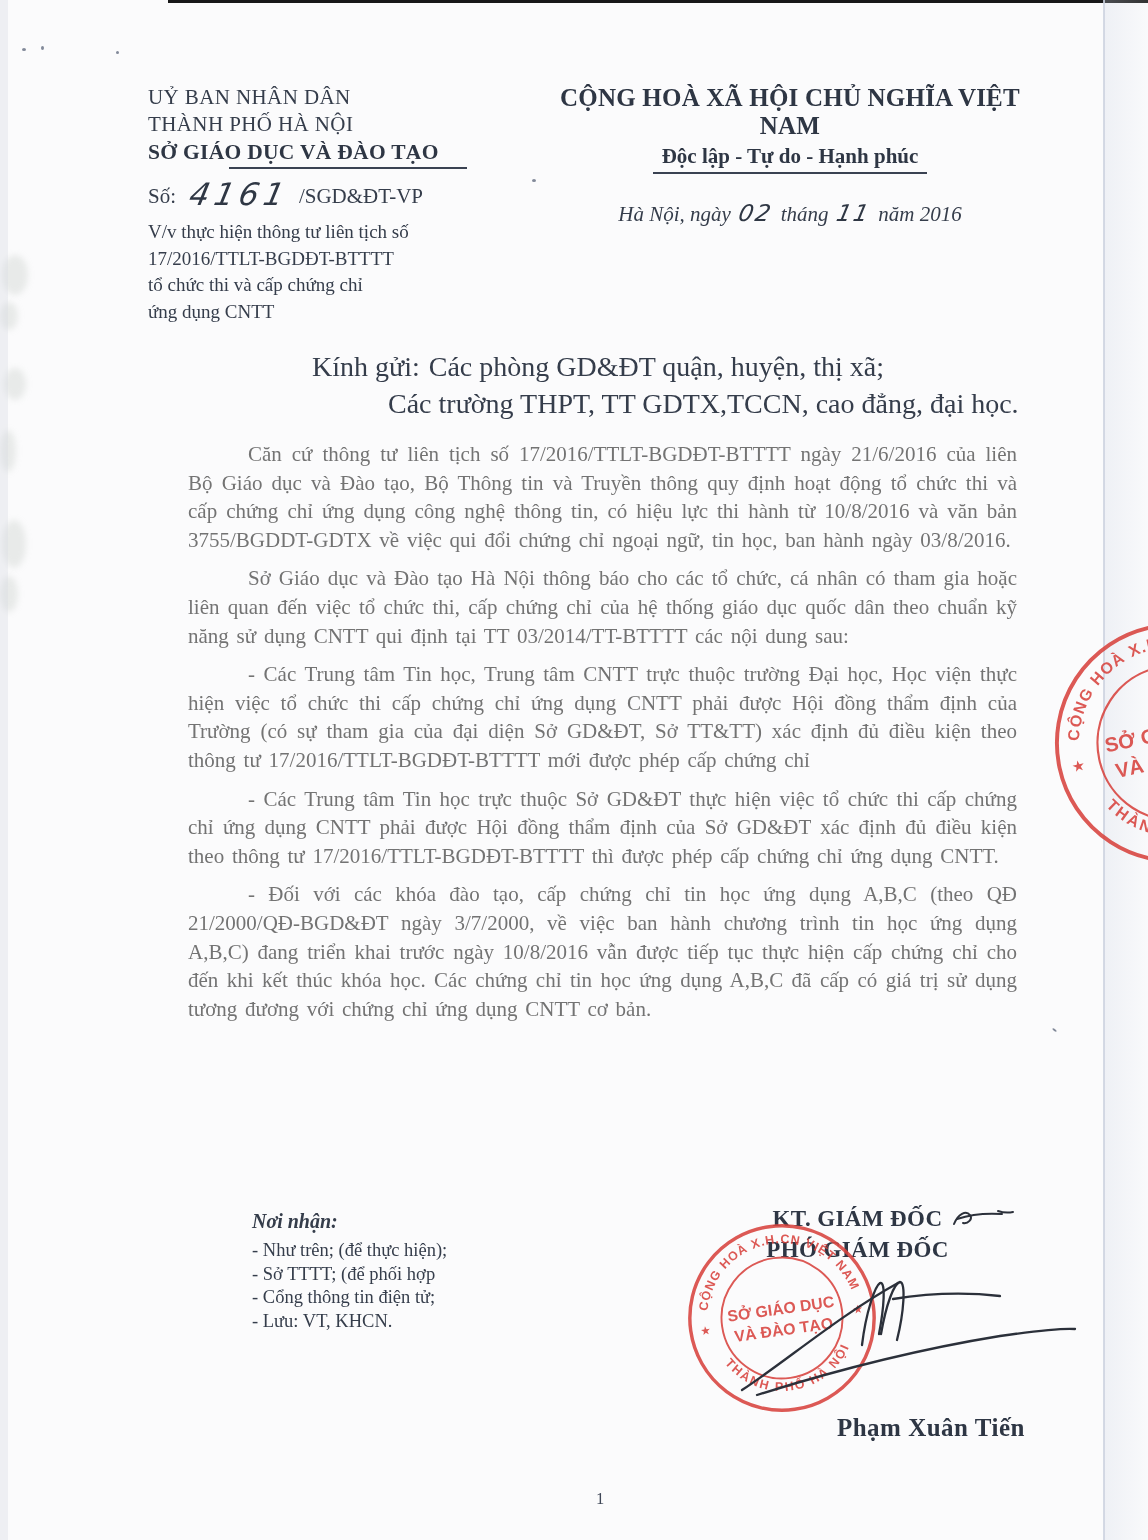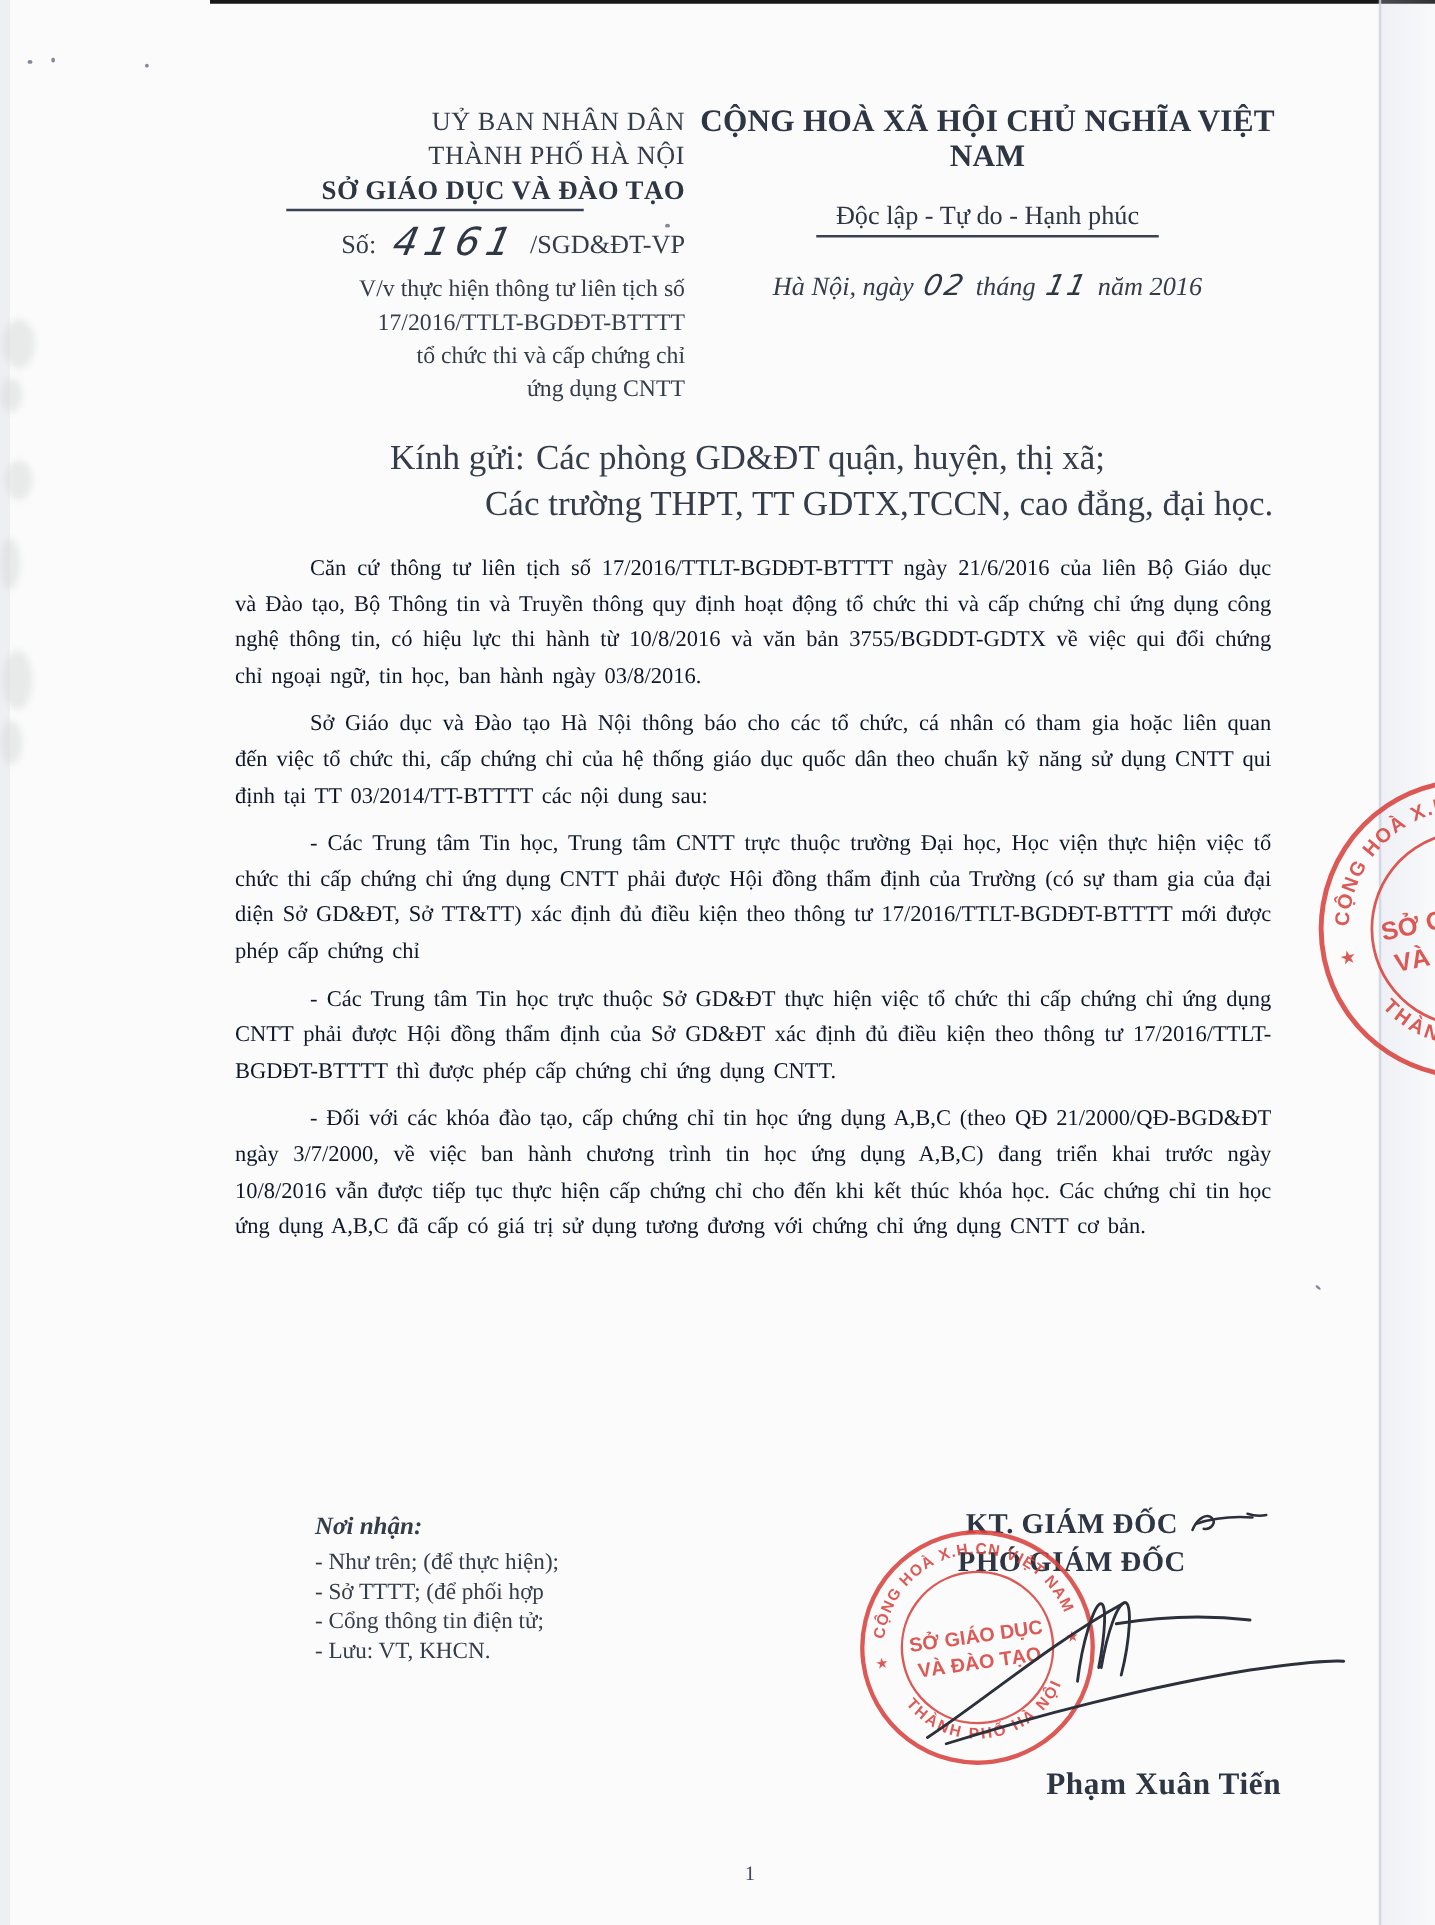--- a/index.html
+++ b/index.html
@@ -18,7 +18,7 @@
   .leftshade{position:absolute;top:0;bottom:0;left:0;width:8px;background:rgba(215,219,226,.35);}
 
   
-  .hdr-left{position:absolute;left:148px;top:84px;width:400px;text-align:right;}
+  .hdr-left{position:absolute;left:148px;top:84px;width:400px;text-align:left;}
   .hdr-left .l1,.hdr-left .l2{font-size:21px;line-height:27px;letter-spacing:.4px;}
   .hdr-left .l3{font-size:21.5px;line-height:28px;font-weight:bold;color:#2e3644;letter-spacing:.3px;}
   .rule{height:2px;background:#3a4252;margin:1px auto 0 auto;}

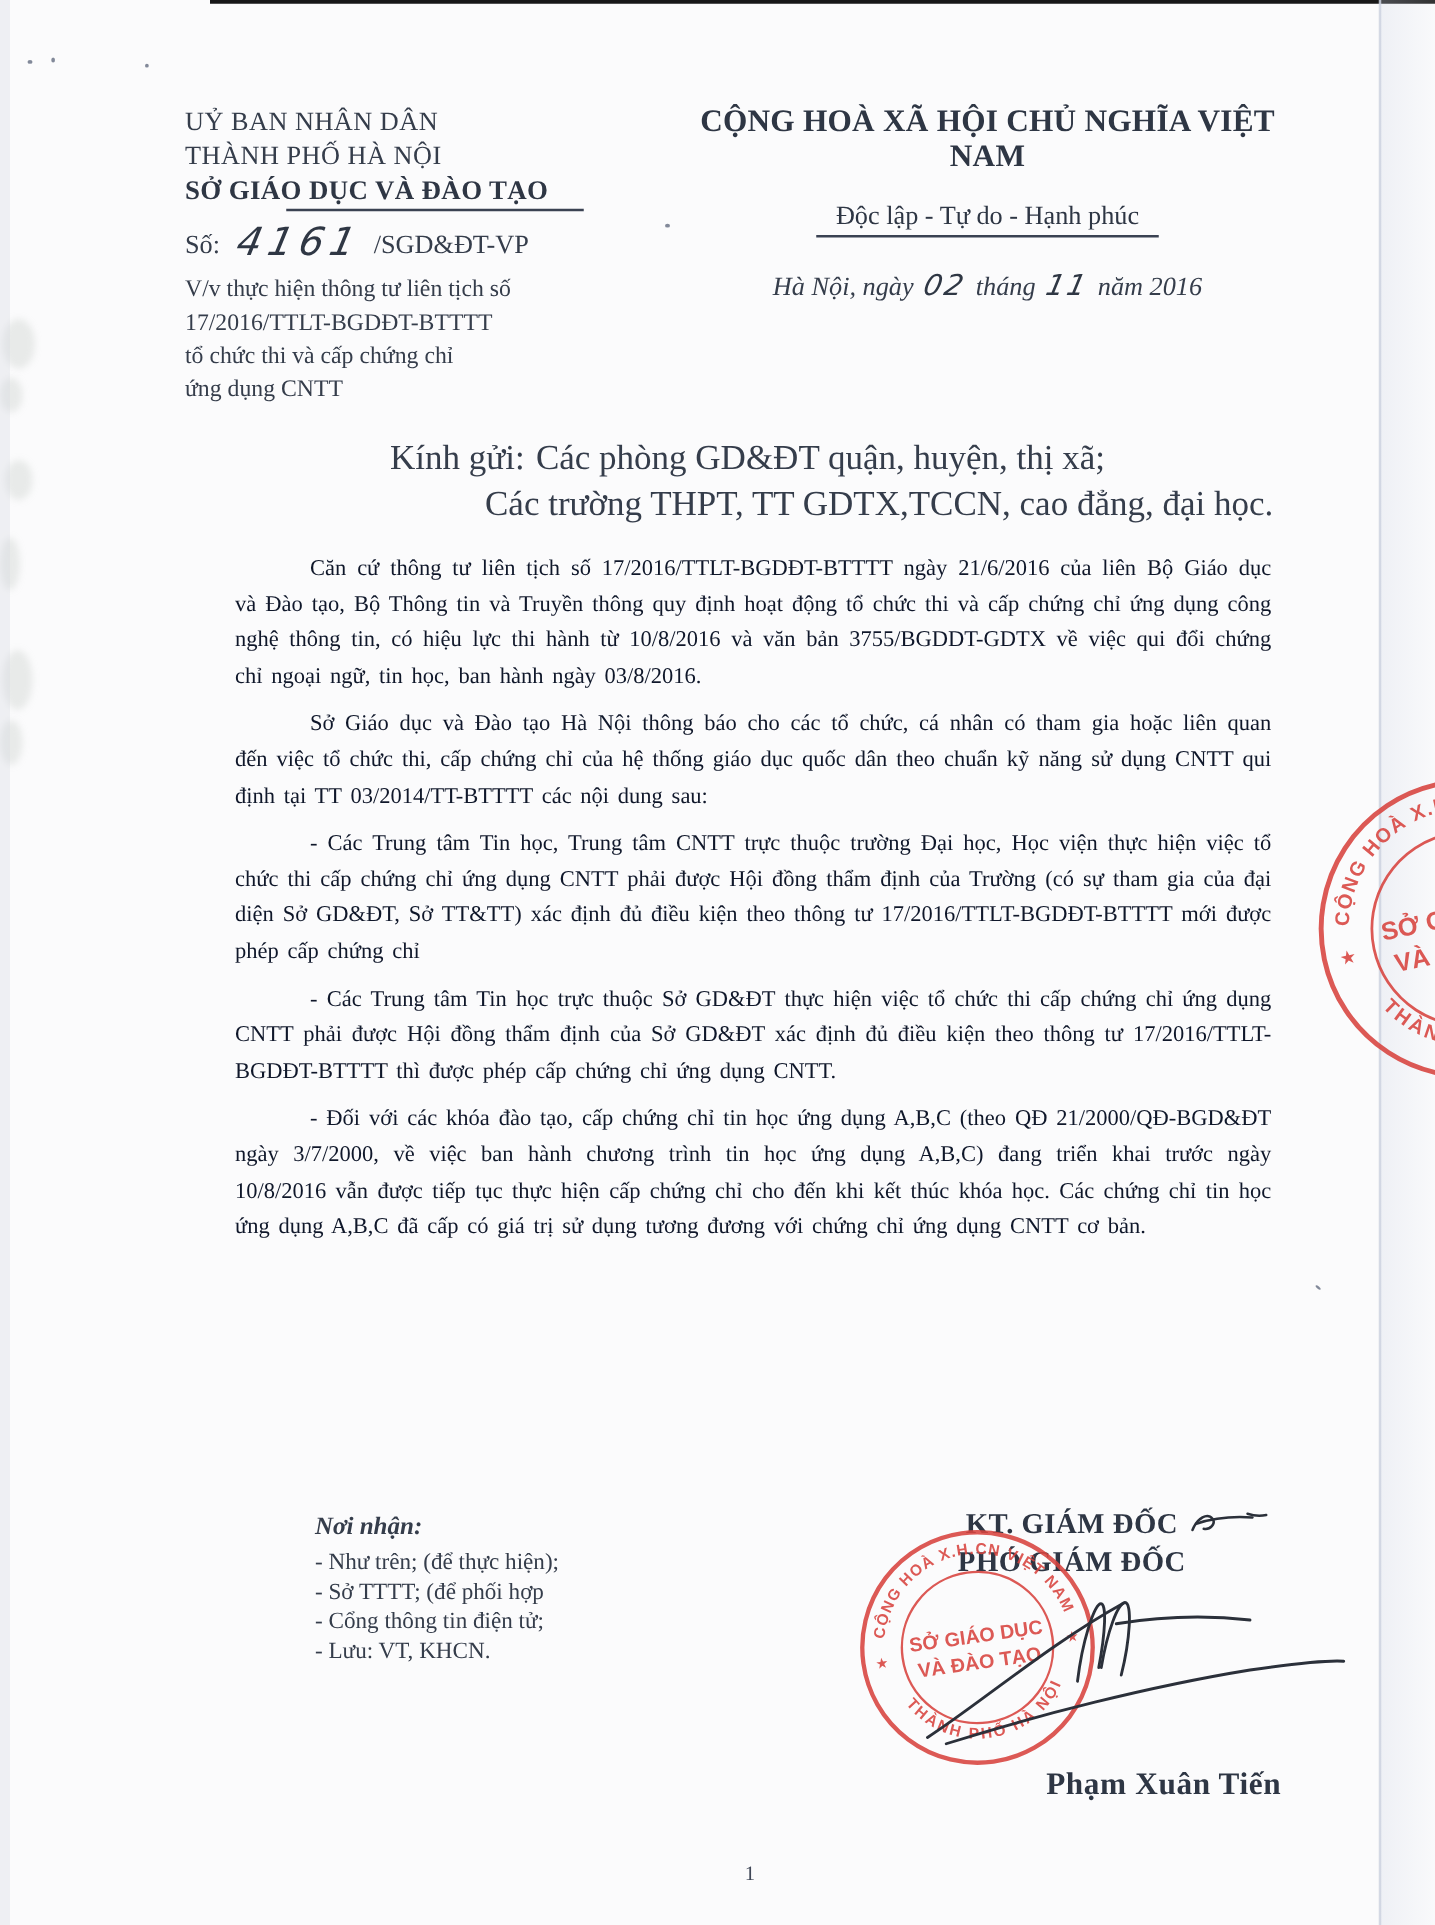--- a/index.html
+++ b/index.html
@@ -29,7 +29,7 @@
   .subject{margin-top:9px;font-size:19px;line-height:26.5px;}
   .hdr-right{position:absolute;left:540px;top:84px;width:500px;text-align:center;}
   .hdr-right .n1{font-size:25px;font-weight:bold;color:#2e3644;letter-spacing:.2px;}
-  .hdr-right .n2{font-size:21px;font-weight:normal;color:#2e3644;margin-top:20px;}
+  .hdr-right .n2{font-size:21px;font-weight:bold;color:#2e3644;margin-top:4px;}
   .date-line{margin-top:26px;font-size:21px;font-style:italic;white-space:nowrap;}
   .date-digit{font-size:23px;letter-spacing:2px;margin:0 3px;}
 

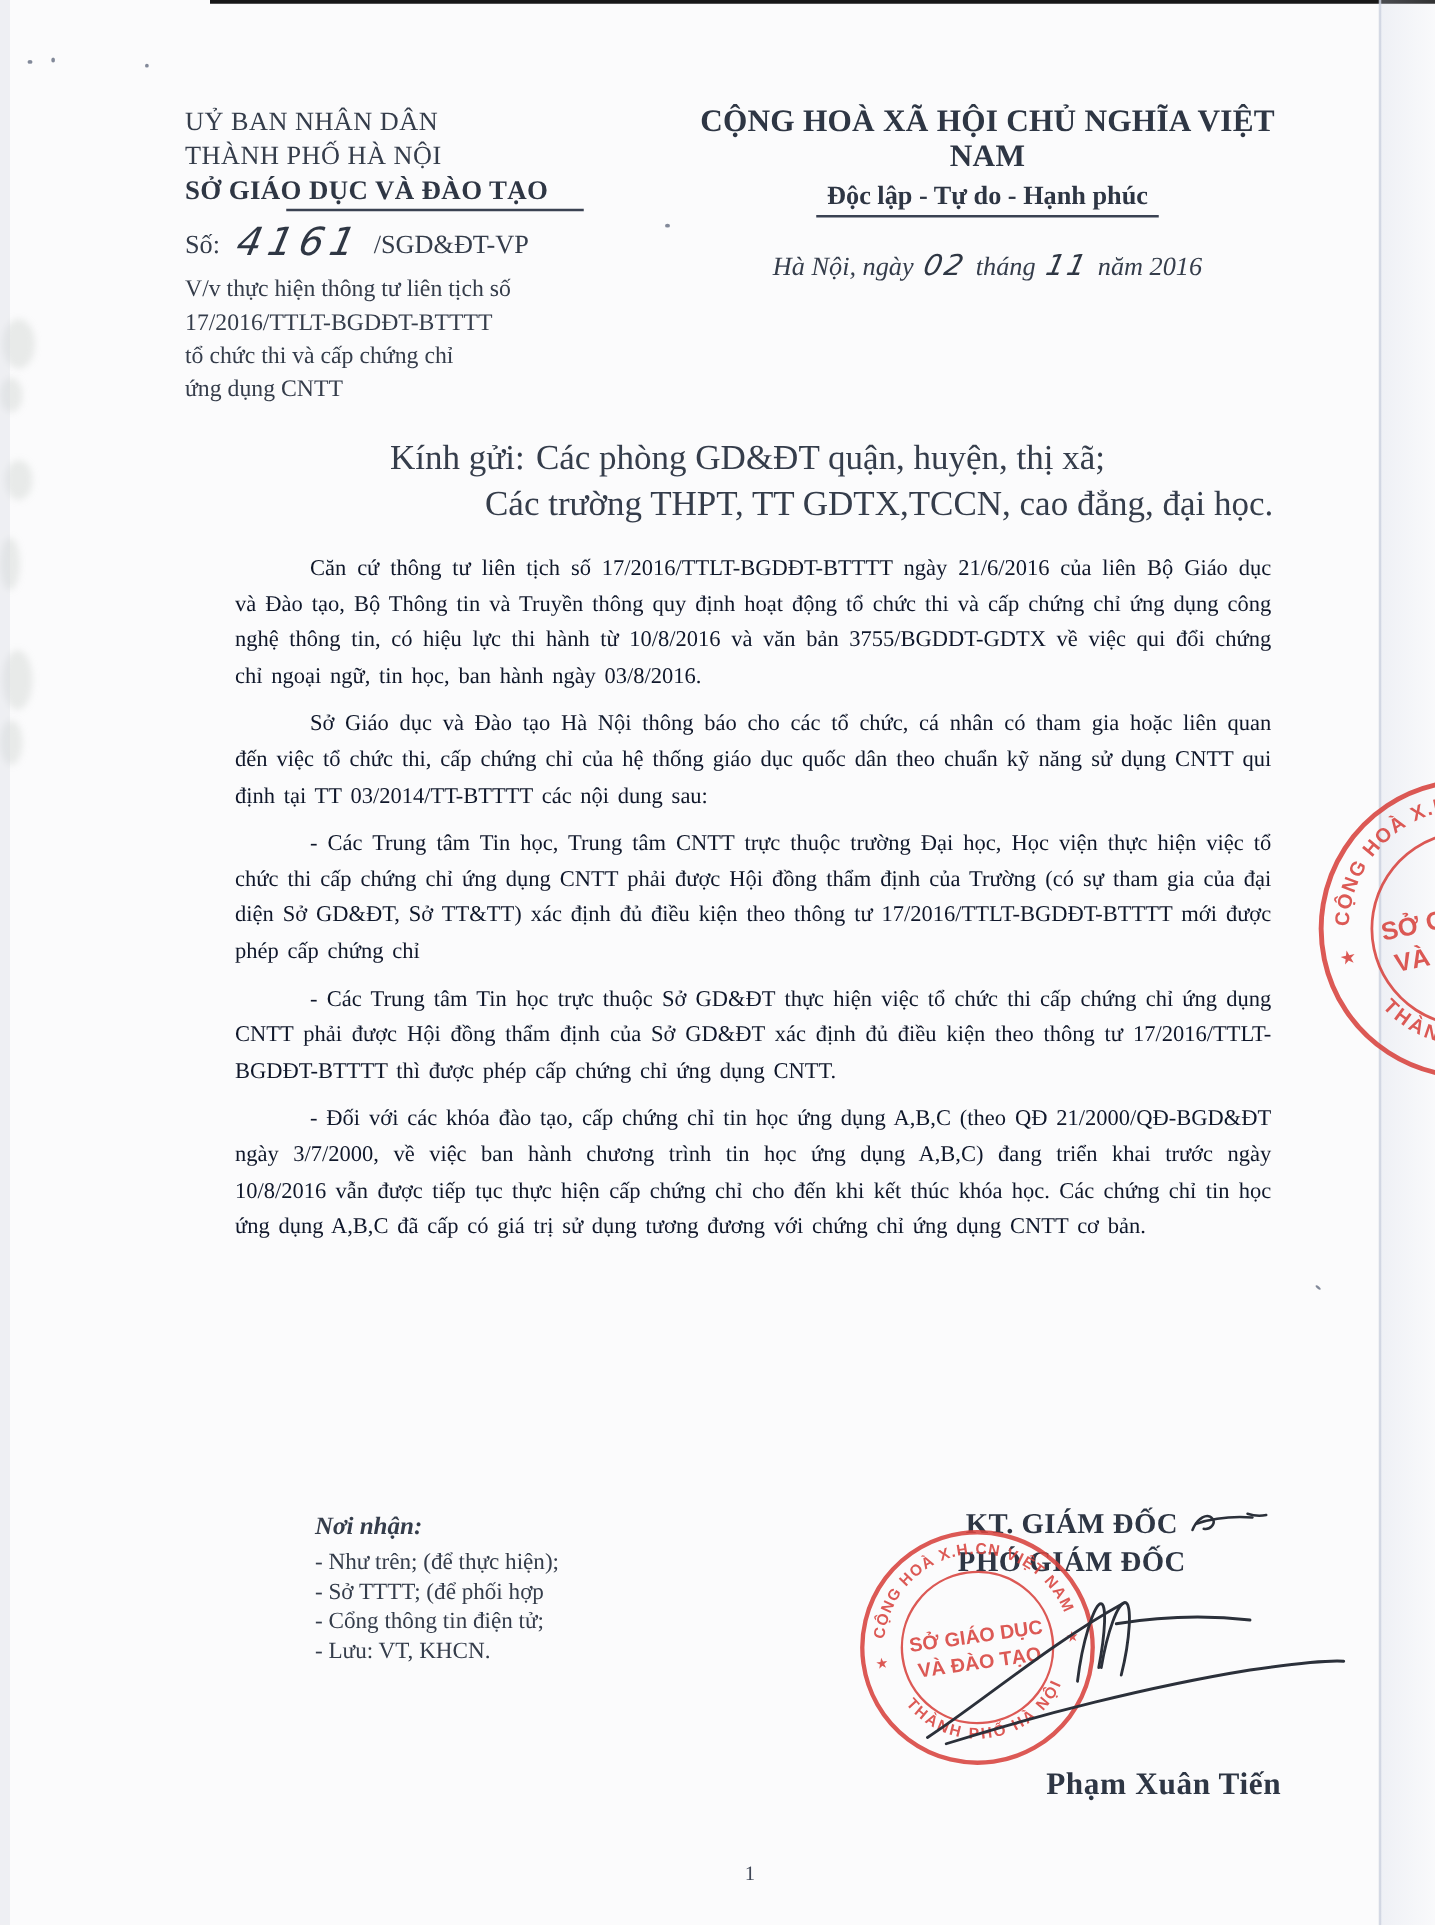--- a/index.html
+++ b/index.html
@@ -42,8 +42,8 @@
   
   .body-text{position:absolute;left:188px;top:440px;width:829px;}
   .body-text p{
-    margin:0 0 10px 0;font-size:18px;line-height:28.6px;text-align:justify;
-    text-indent:60px;word-spacing:2.5px;color:#0f172a;
+    margin:0 0 10px 0;font-size:21px;line-height:28.6px;text-align:justify;
+    text-indent:60px;word-spacing:2.5px;color:#737373;
   }
 
   

